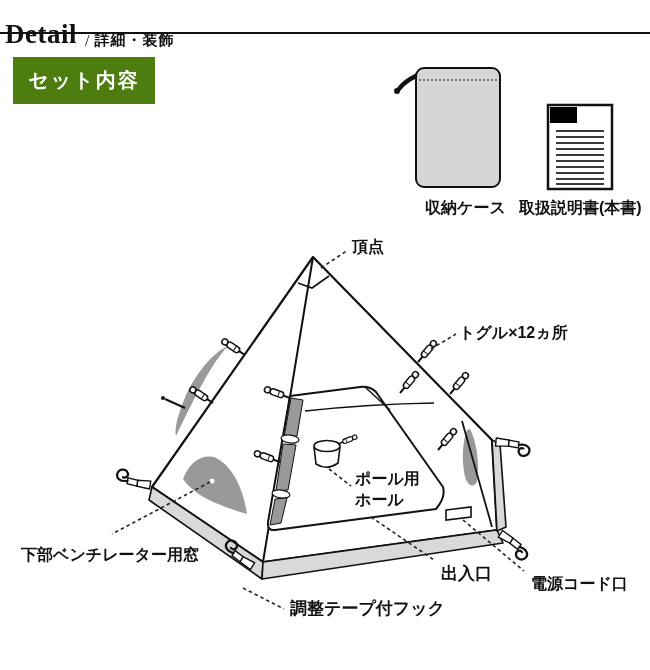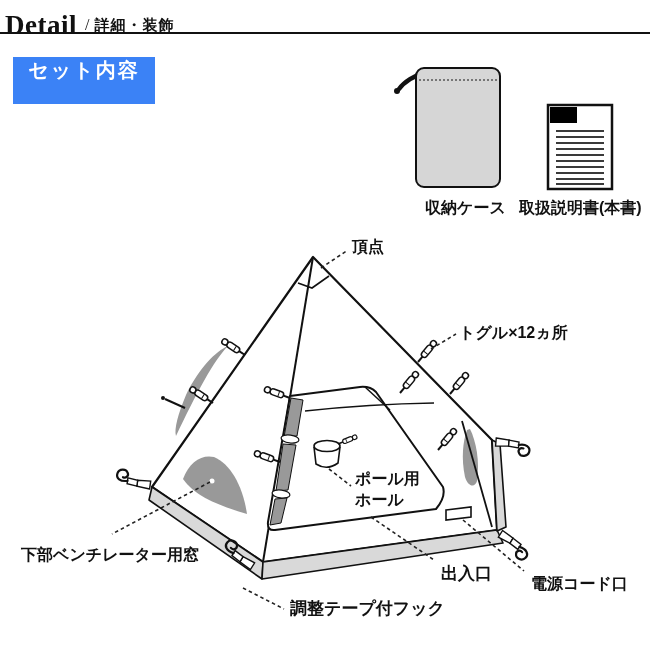--- a/index.html
+++ b/index.html
@@ -7,7 +7,7 @@
     width:650px;height:670px;position:relative;background:#ffffff;
     font-family:"Liberation Sans",sans-serif;color:#111;overflow:hidden;
   }
-  .hdr{position:absolute;left:5px;top:0;width:645px;height:50px;display:flex;align-items:center;}
+  .hdr{position:absolute;left:5px;top:0;width:645px;height:50px;display:flex;align-items:flex-end;}
   .hdr-en{font-family:"Liberation Serif",serif;font-weight:bold;font-size:27px;letter-spacing:0.5px;}
   .hdr-sep{font-family:"Liberation Serif",serif;font-size:16px;margin:0 5px 0 8px;}
   .hdr-ja{font-size:15px;font-weight:600;letter-spacing:1px;}

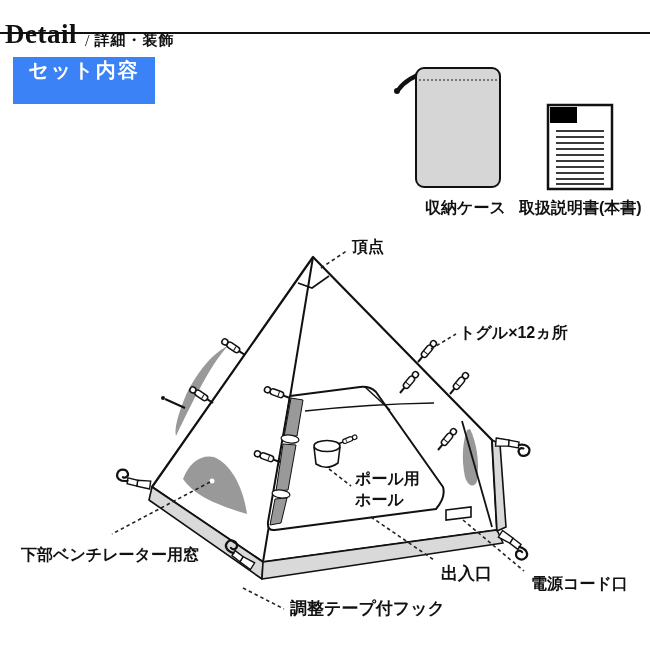--- a/index.html
+++ b/index.html
@@ -13,8 +13,8 @@
   .hdr-ja{font-size:15px;font-weight:600;letter-spacing:1px;}
   .hdr-rule{position:absolute;left:0;top:32px;width:650px;height:2px;background:#111;}
   .badge{
-    position:absolute;left:13px;top:57px;width:142px;height:47px;background:#3b82f6;
-    display:flex;align-items:flex-start;justify-content:center;
+    position:absolute;left:13px;top:57px;width:142px;height:47px;background:#4d7c0f;
+    display:flex;align-items:center;justify-content:center;
     color:#fff;font-size:20px;font-weight:bold;letter-spacing:2px;
   }
   svg text{

